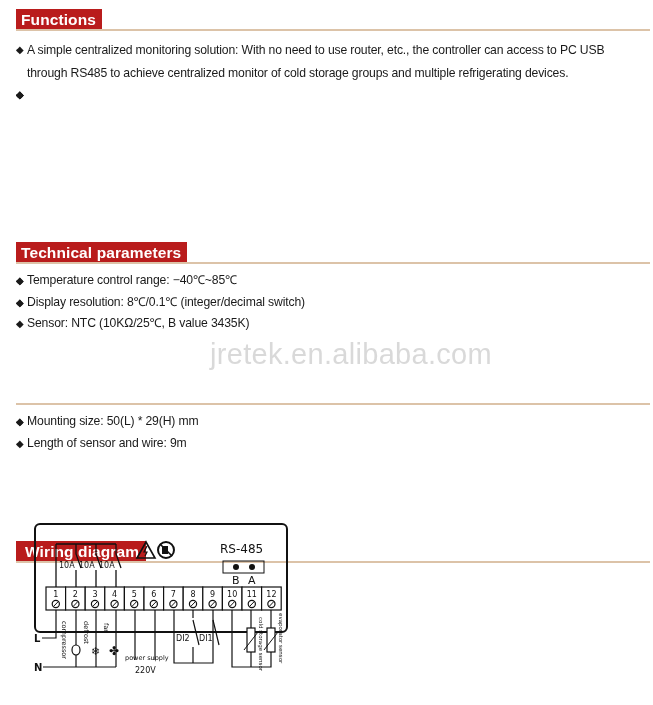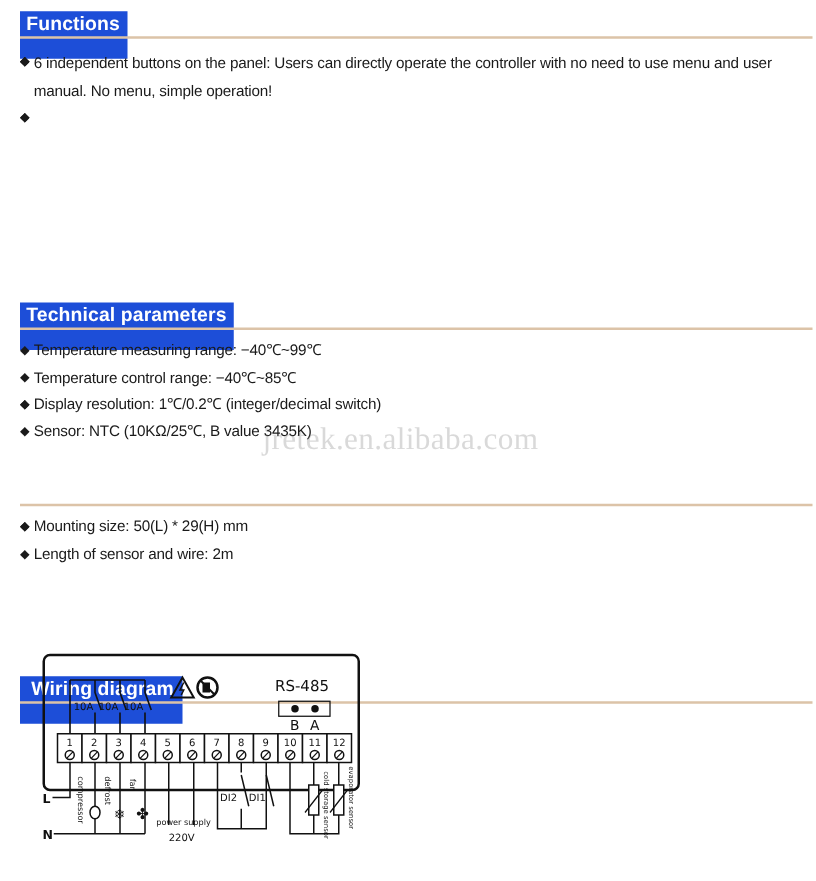--- a/index.html
+++ b/index.html
@@ -6,7 +6,7 @@
   body { width: 653px; height: 705px; position: relative; overflow: hidden;
          font-family: "Liberation Sans", sans-serif; color: #1a1a1a; }
   .section-header { position: absolute; left: 16px; right: 3px; height: 22px; }
-  .section-header .tag { position: absolute; left: 0; top: 0; height: 38px; background: #1d4ed8;
+  .section-header .tag { position: absolute; left: 0; top: 0; height: 22px; background: #b91c1c;
          color: #fff; font-weight: bold; font-size: 15.5px; line-height: 22px; padding: 0 6px 0 5px;
          letter-spacing: 0.1px; transform-origin: left center; }
   .section-header .rule { position: absolute; left: 0; right: 0; bottom: 0; height: 2px; background: #dcc3a8; }

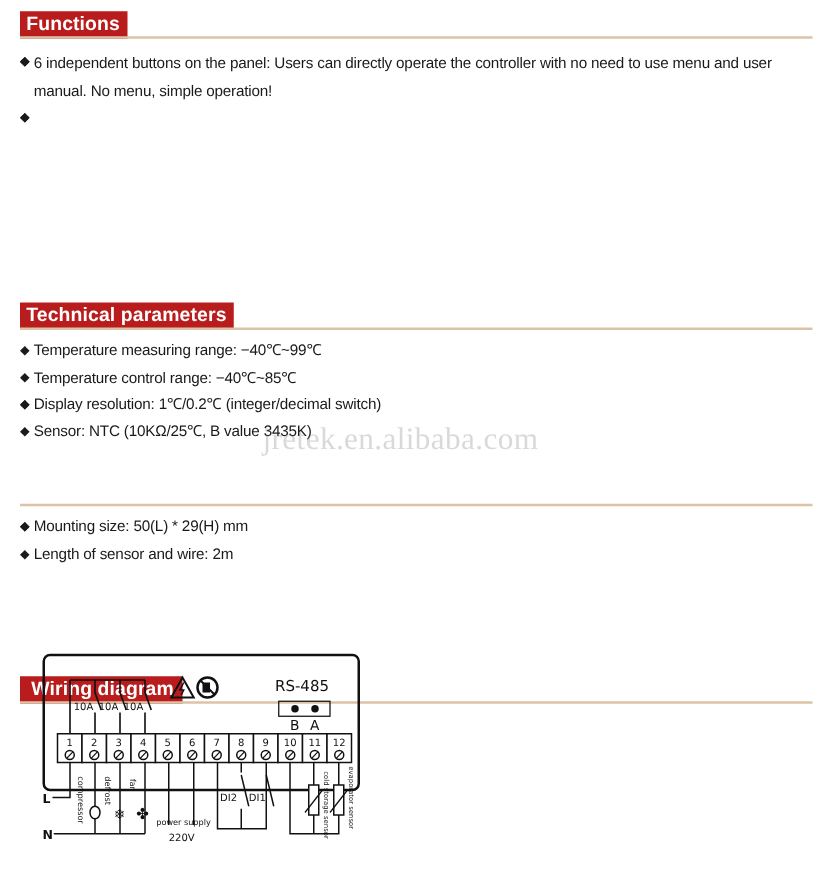--- a/index.html
+++ b/index.html
@@ -27,7 +27,7 @@
   <div class="rule"></div>
 </div>
 <div class="list" style="top:39px;" id="functions-list">
-    <div class="item"><span class="bullet">◆</span></div>
+    <div class="item"><span class="bullet">◆</span><span>A simple centralized monitoring solution: With no need to use router, etc., the controller can access to PC USB through RS485 to achieve centralized monitor of cold storage groups and multiple refrigerating devices.</span></div>
     <div class="item"><span class="bullet">◆</span></div>
     <div class="item"><span class="bullet">◆</span><span>6 independent buttons on the panel: Users can directly operate the controller with no need to use menu and user manual. No menu, simple operation!</span></div>
     <div class="item"><span class="bullet">◆</span></div>

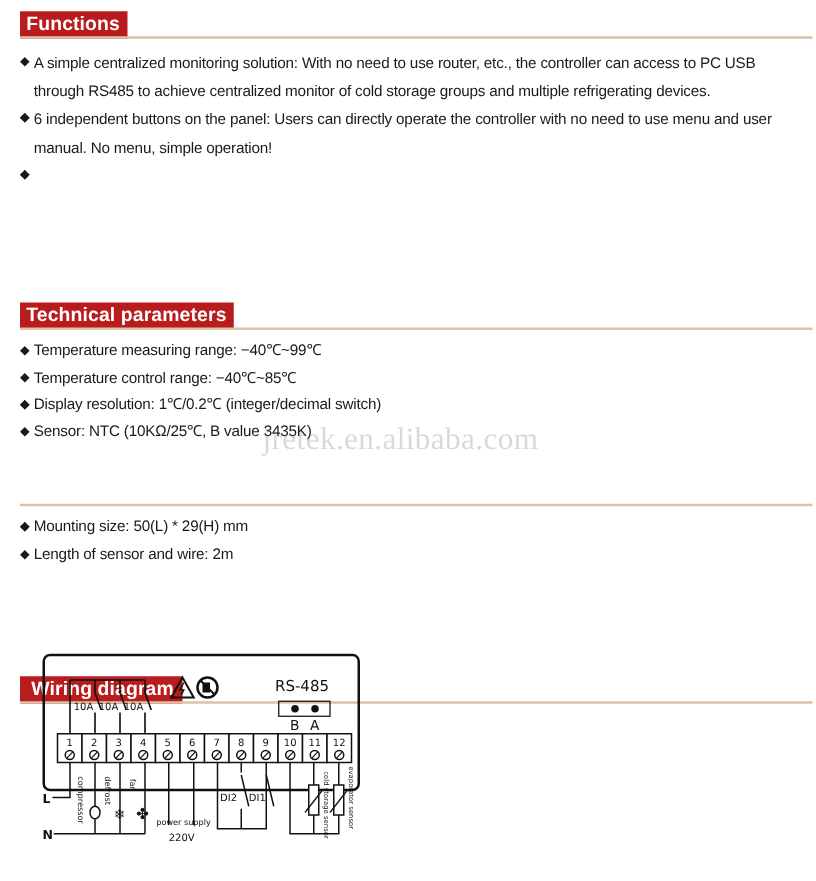--- a/index.html
+++ b/index.html
@@ -29,7 +29,7 @@
 <div class="list" style="top:39px;" id="functions-list">
     <div class="item"><span class="bullet">◆</span><span>A simple centralized monitoring solution: With no need to use router, etc., the controller can access to PC USB through RS485 to achieve centralized monitor of cold storage groups and multiple refrigerating devices.</span></div>
     <div class="item"><span class="bullet">◆</span></div>
-    <div class="item"><span class="bullet">◆</span><span>6 independent buttons on the panel: Users can directly operate the controller with no need to use menu and user manual. No menu, simple operation!</span></div>
+    <div class="item"><span class="bullet">◆</span></div>
     <div class="item"><span class="bullet">◆</span></div>
     <div class="item"><span class="bullet">◆</span></div>
   </div>

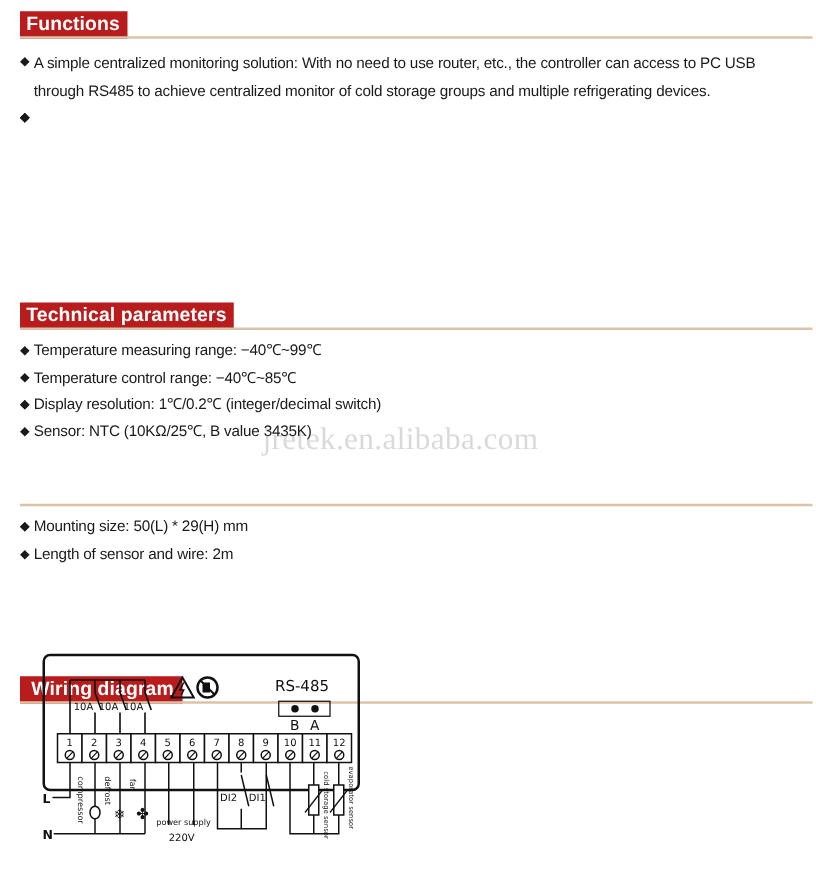--- a/index.html
+++ b/index.html
@@ -39,7 +39,7 @@
   <div class="rule"></div>
 </div>
 <div class="list tp" style="top:270px;" id="technical-list">
-    <div class="item"><span class="bullet">◆</span><span>Temperature measuring range: −40℃~99℃</span></div>
+    <div class="item"><span class="bullet">◆</span></div>
     <div class="item"><span class="bullet">◆</span><span>Temperature control range: −40℃~85℃</span></div>
     <div class="item"><span class="bullet">◆</span></div>
     <div class="item"><span class="bullet">◆</span><span>Display resolution: 1℃/0.2℃ (integer/decimal switch)</span></div>

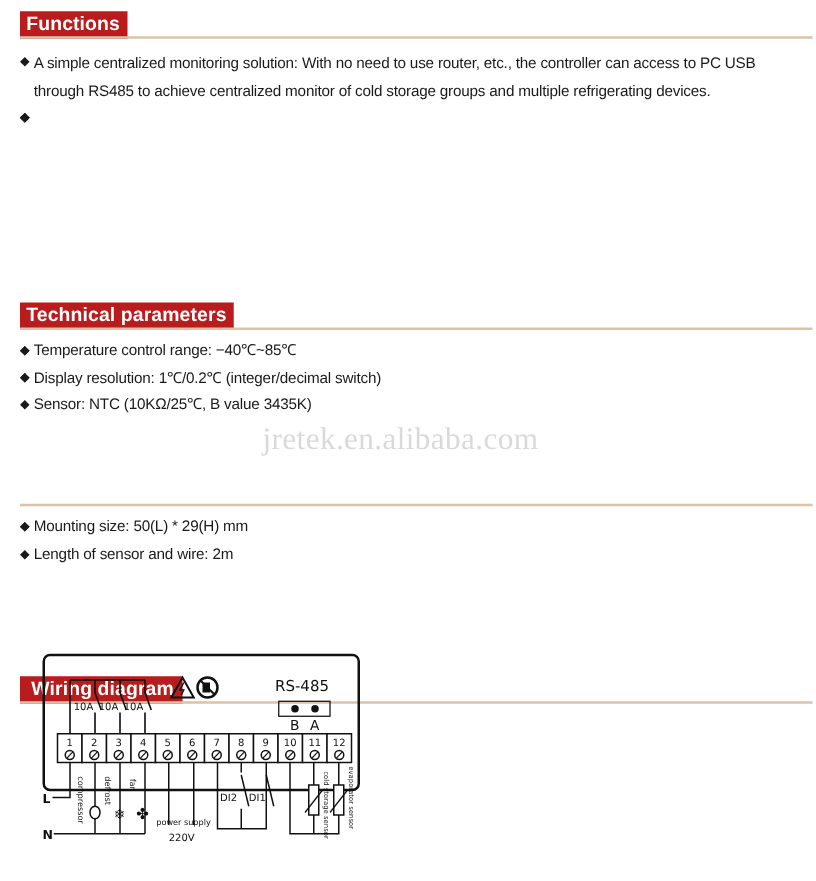--- a/index.html
+++ b/index.html
@@ -42,7 +42,7 @@
     <div class="item"><span class="bullet">◆</span></div>
     <div class="item"><span class="bullet">◆</span><span>Temperature control range: −40℃~85℃</span></div>
     <div class="item"><span class="bullet">◆</span></div>
-    <div class="item"><span class="bullet">◆</span><span>Display resolution: 1℃/0.2℃ (integer/decimal switch)</span></div>
+    <div class="item"><span class="bullet">◆</span><span>Display resolution: 8℃/0.1℃ (integer/decimal switch)</span></div>
     <div class="item"><span class="bullet">◆</span><span>Sensor: NTC (10KΩ/25℃, B value 3435K)</span></div>
   </div>
 

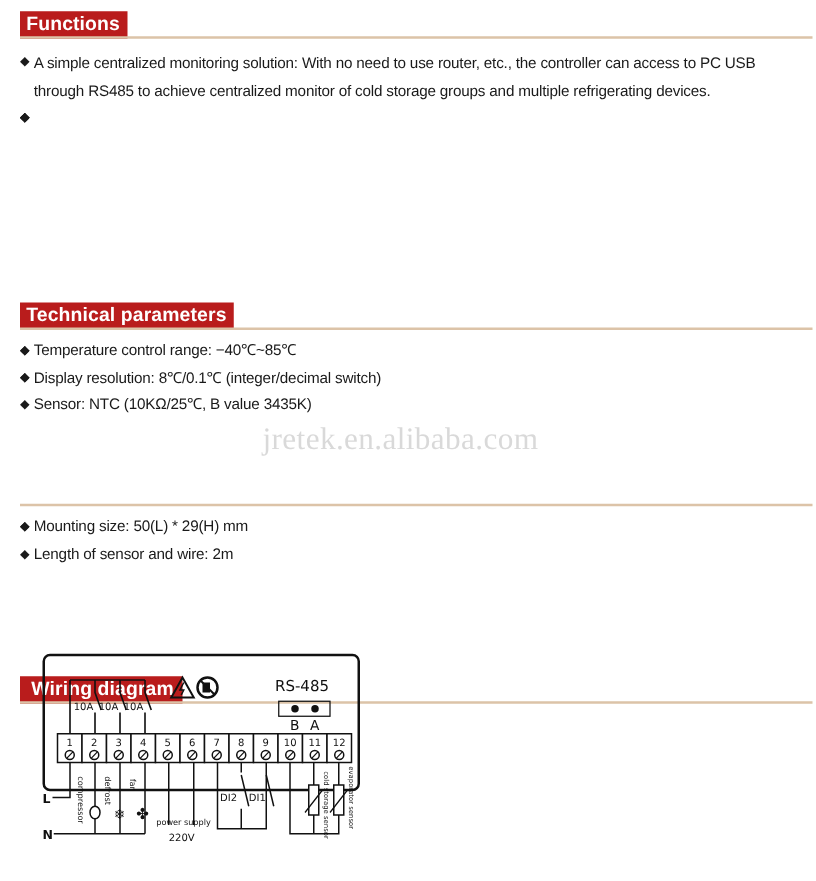--- a/index.html
+++ b/index.html
@@ -14,8 +14,8 @@
   .item { position: relative; padding-left: 11px; line-height: 22.5px; letter-spacing: -0.15px; }
   .item .bullet { position: absolute; left: 0; top: 0; font-size: 10px; }
   .tp .item { line-height: 21.5px; }
-  .watermark { position: absolute; left: 210px; top: 338px; font-size: 25px; color: rgba(120,120,120,0.28);
-               letter-spacing: 0.3px; font-family: Liberation Serif, serif; }
+  .watermark { position: absolute; left: 210px; top: 338px; font-size: 29px; color: rgba(120,120,120,0.28);
+               letter-spacing: 0.3px; }
   #wiring { position: absolute; left: 0; top: 510px; }
   #wiring text { font-family: "DejaVu Sans", sans-serif; fill: #111; }
 </style>

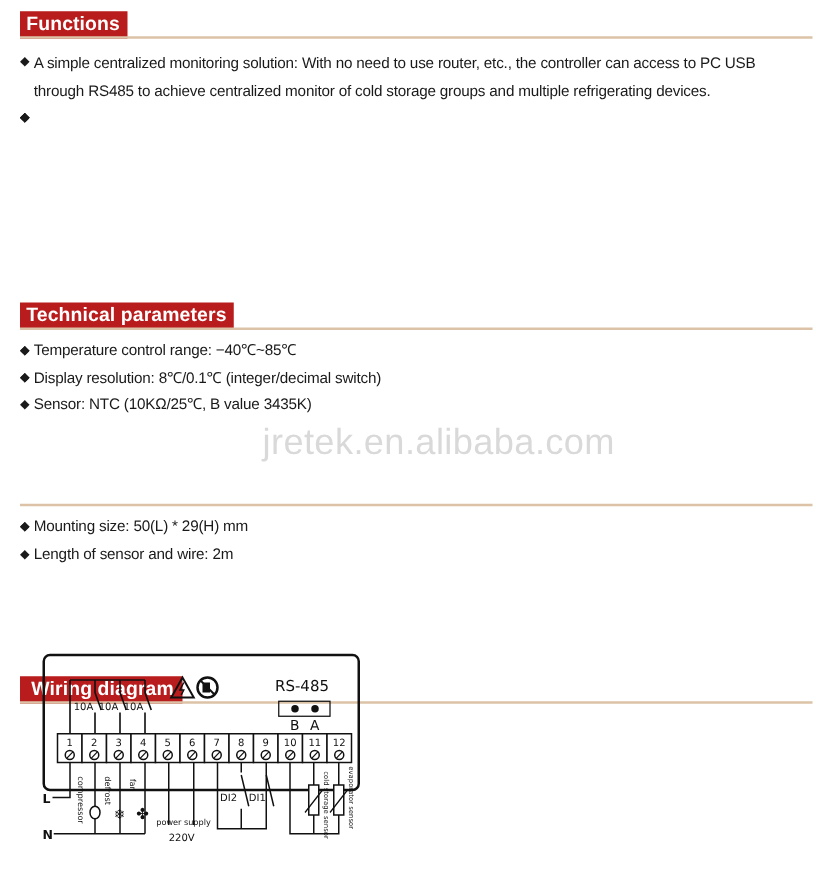--- a/index.html
+++ b/index.html
@@ -52,7 +52,7 @@
 <div class="list tp" style="top:411px;" id="specifications-list">
     <div class="item"><span class="bullet">◆</span></div>
     <div class="item"><span class="bullet">◆</span><span>Mounting size: 50(L) * 29(H) mm</span></div>
-    <div class="item"><span class="bullet">◆</span><span>Length of sensor and wire: 2m</span></div>
+    <div class="item"><span class="bullet">◆</span><span>Length of sensor and wire: 9m</span></div>
   </div>
 
 <div class="section-header" style="top:513px;margin-top:28px;">

